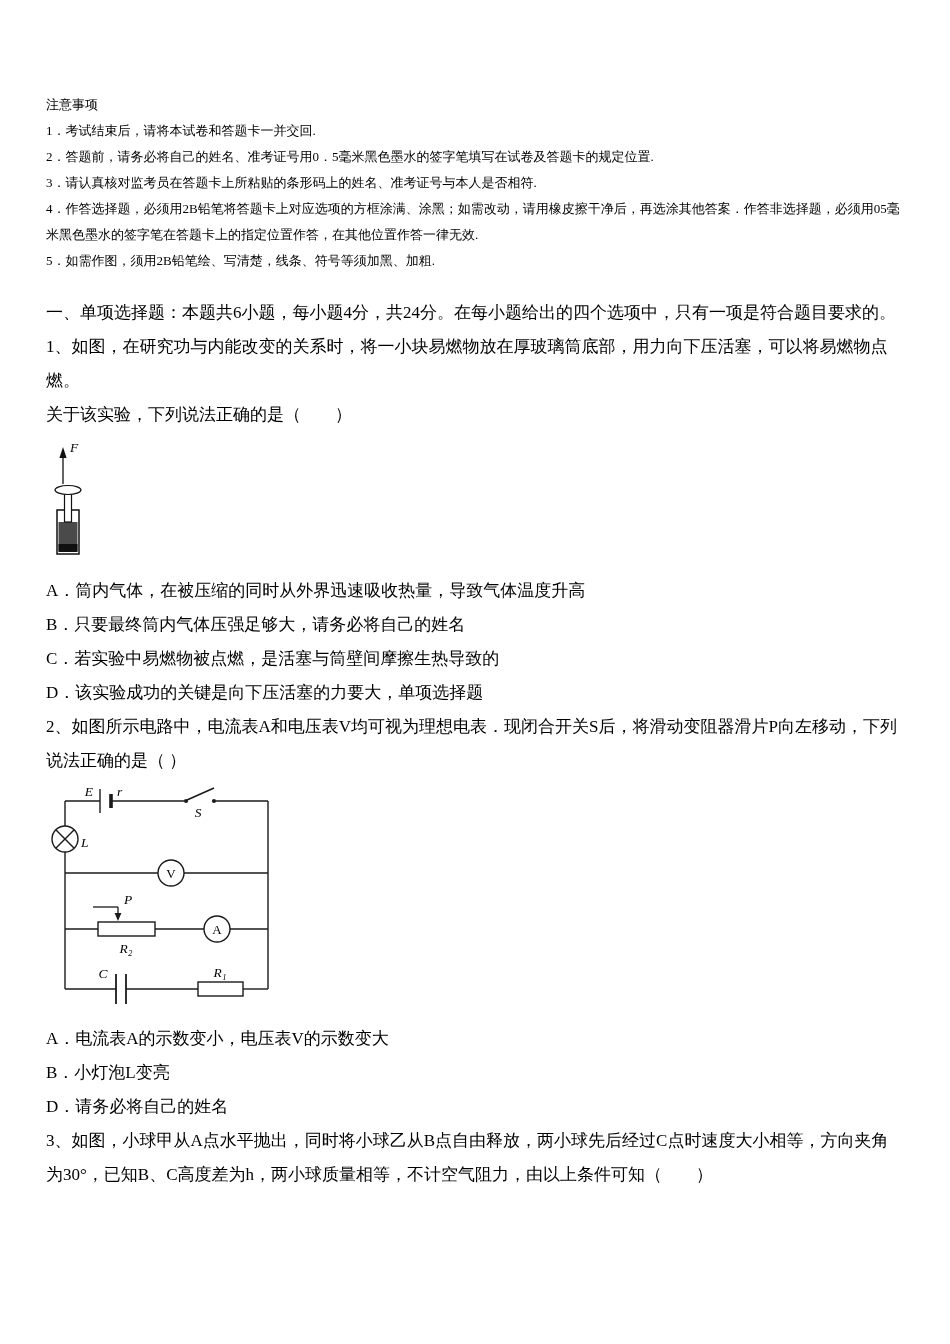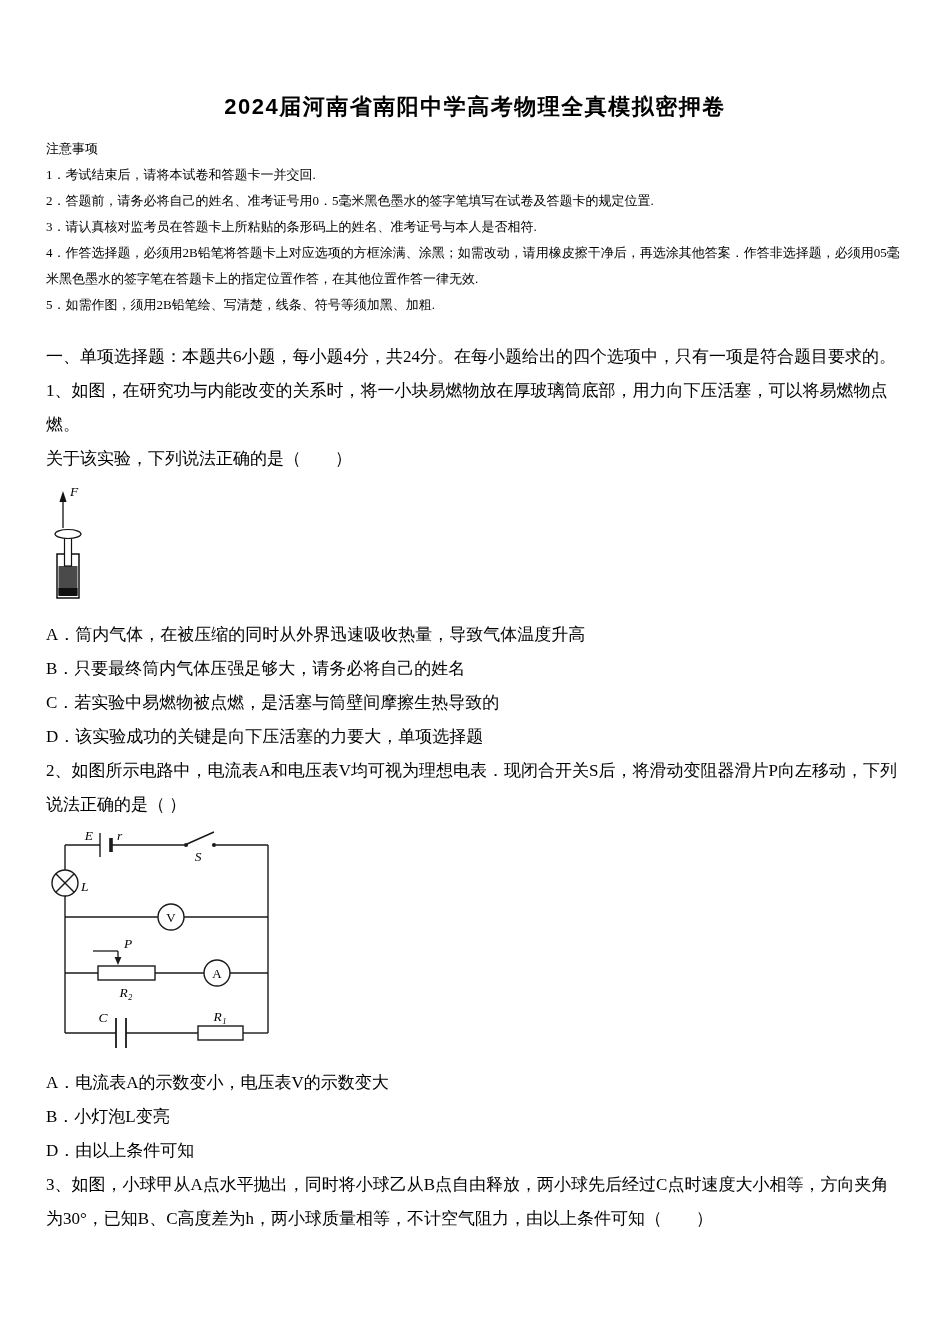--- a/index.html
+++ b/index.html
@@ -32,7 +32,6 @@
 
 <div class="page">
 
-  <h1 class="title">2024届河南省南阳中学高考物理全真模拟密押卷</h1>
 
   <div class="notes">
     <p>注意事项</p>

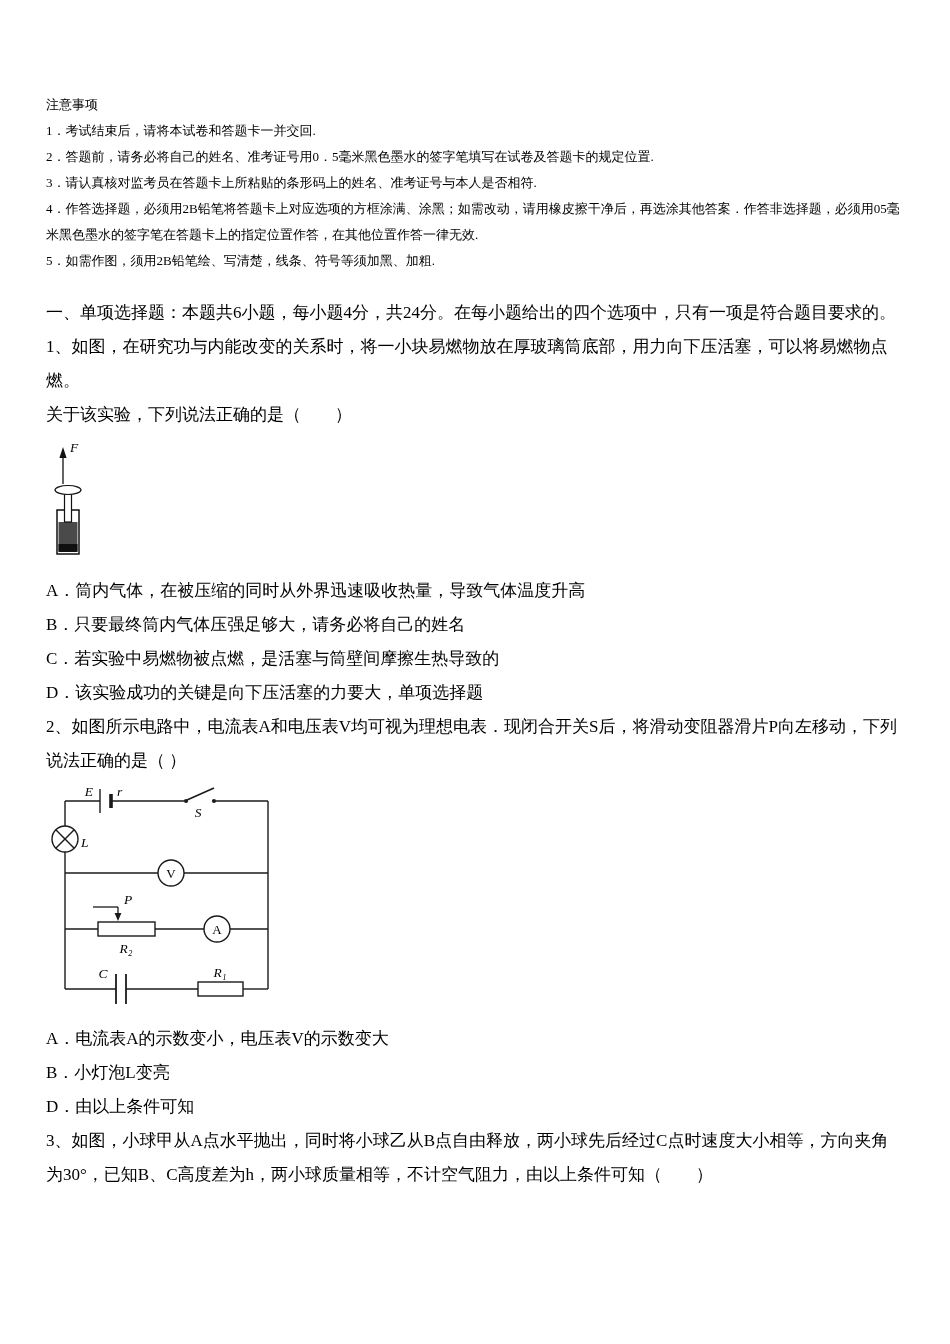--- a/index.html
+++ b/index.html
@@ -152,7 +152,7 @@
 
     <p class="body-text">A．电流表A的示数变小，电压表V的示数变大</p>
     <p class="body-text">B．小灯泡L变亮</p>
-    <p class="body-text">D．由以上条件可知</p>
+    <p class="body-text">D．请务必将自己的姓名</p>
   </div>
 
   <div>

